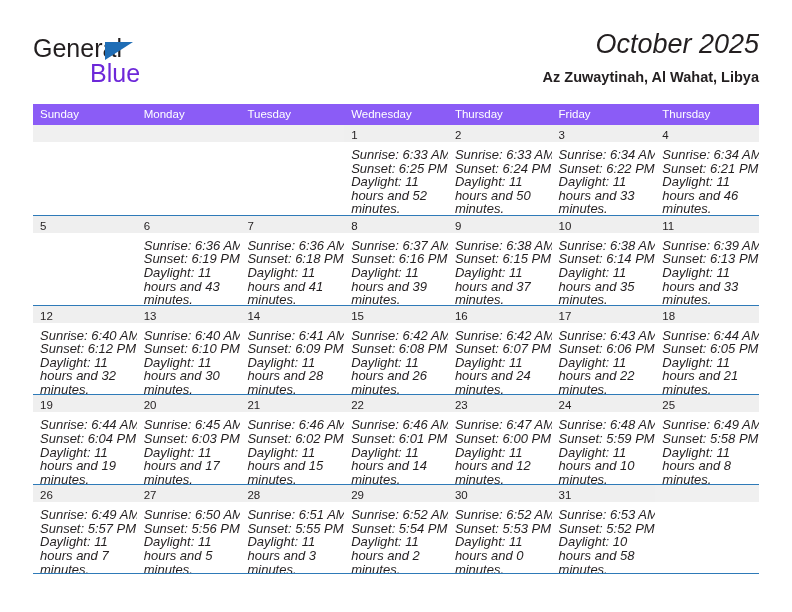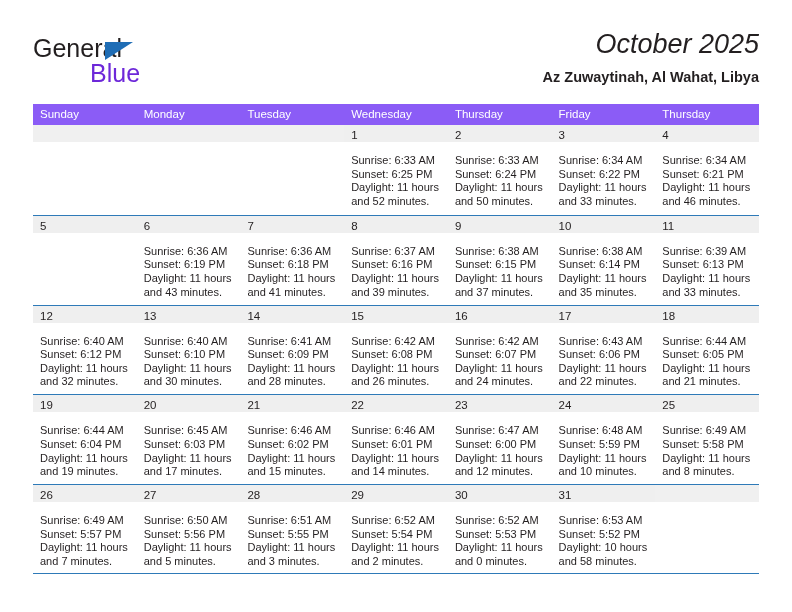--- a/index.html
+++ b/index.html
@@ -137,10 +137,11 @@
     color: #231f20;
   }
   .day-info {
-    padding: 12px 6px 0 7px;
-    font-size: 11px;
+    padding: 6px 6px 0 7px;
+    font-size: 13px;
     line-height: 13.6px;
     color: #231f20;
+    font-style: italic;
   }
   .day-info div { white-space: nowrap; }
   .day-info .daylight-line { white-space: normal; }

